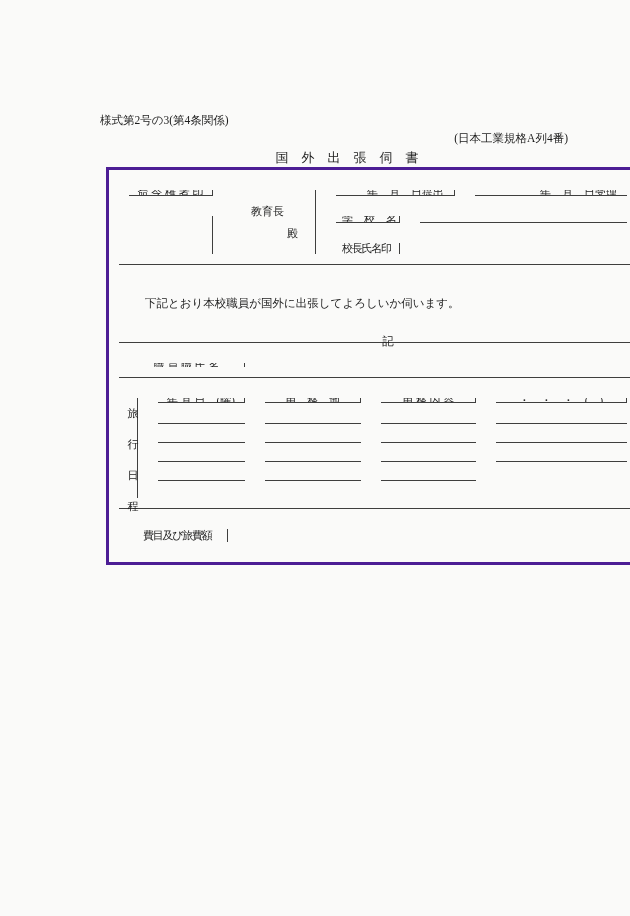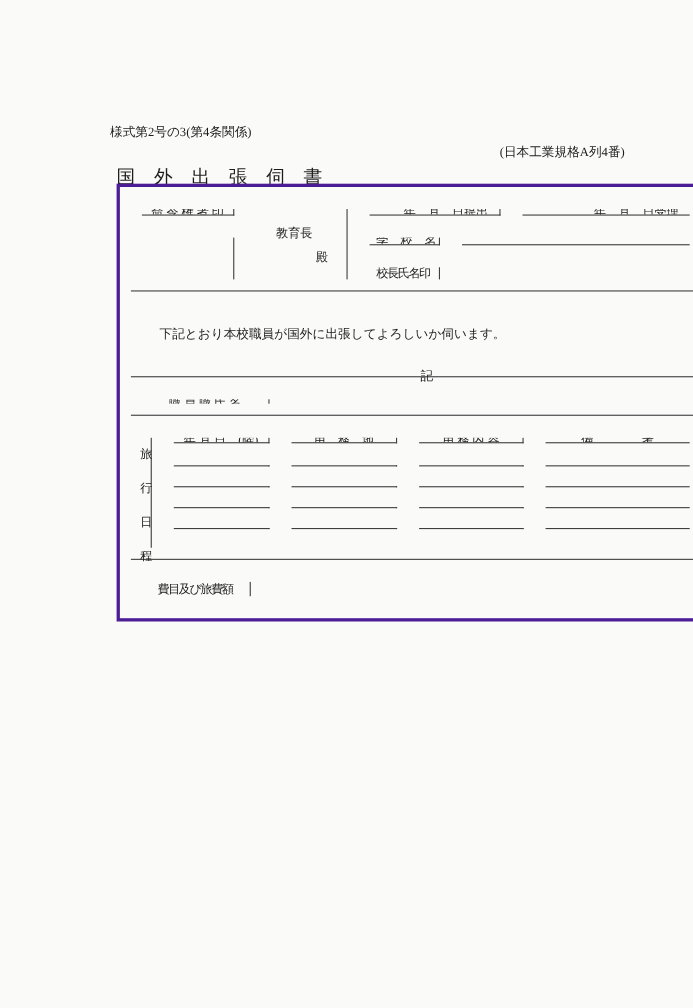--- a/index.html
+++ b/index.html
@@ -16,7 +16,7 @@
   
   .form-number { left:70px; top:83px; font-size:11.5px; }
   .paper-standard { right:72px; top:101px; font-size:11.5px; }
-  .form-title { left:76px; top:119px; width:482px; text-align:left; font-size:17px; }
+  .form-title { left:76px; top:119px; width:482px; text-align:center; font-size:13px; }
 
   
   .form-table {

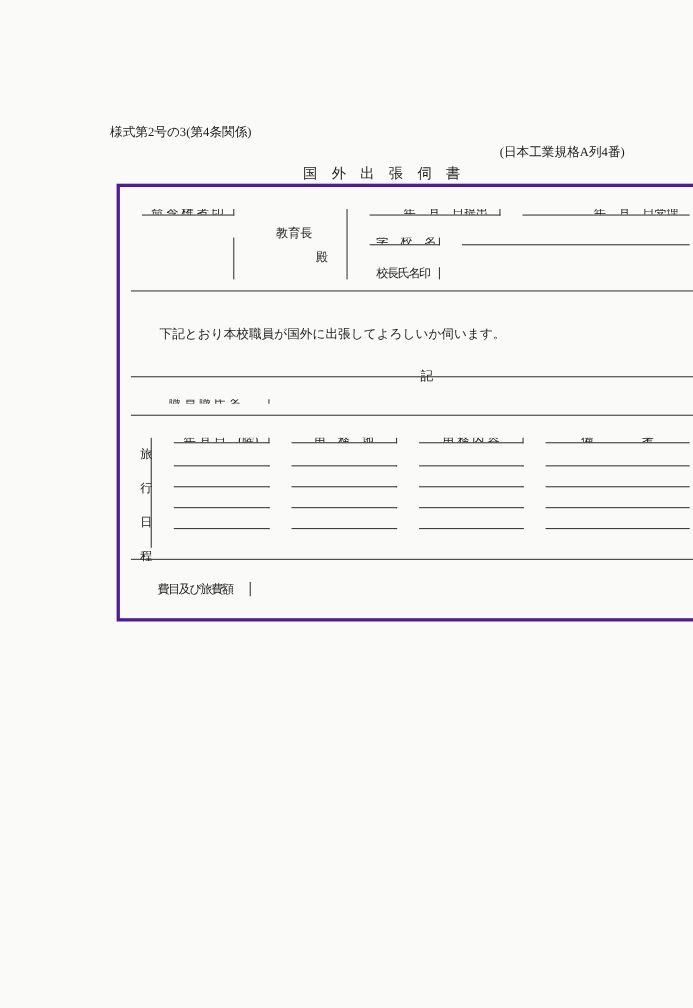--- a/index.html
+++ b/index.html
@@ -109,7 +109,6 @@
     <div class="cell cc br bb">年 月 日　(曜)</div>
     <div class="cell cc br bb">用　務　地</div>
     <div class="cell cc br bb">用 務 内 容</div>
-    <div class="cell cc bb">備　　　　考</div>
 
     <div class="cell cc br bb">・　・　・　(　)</div>
     <div class="cell br bb"></div>

